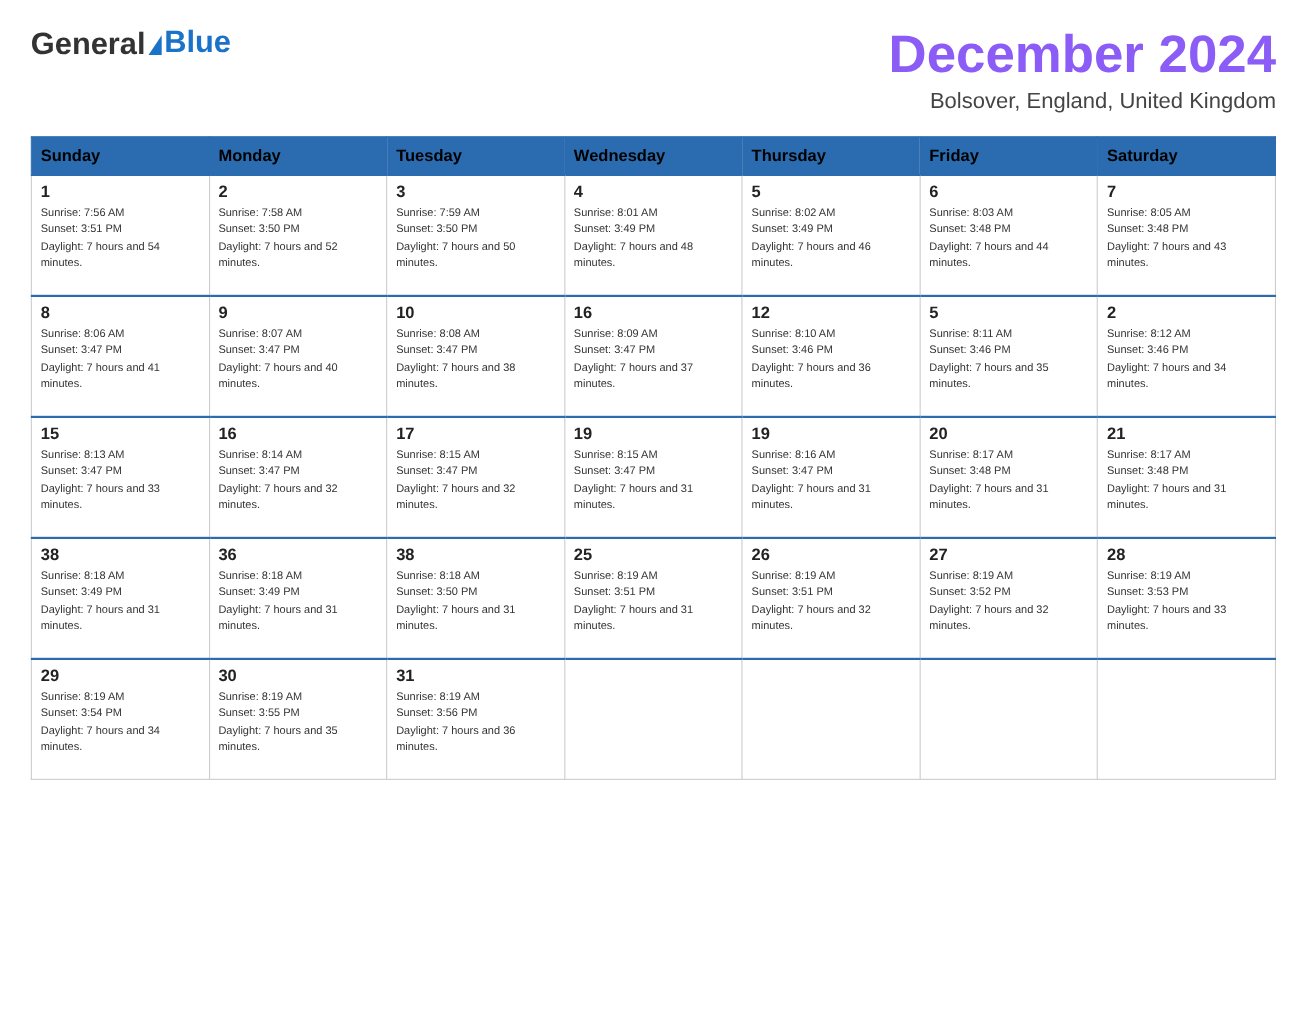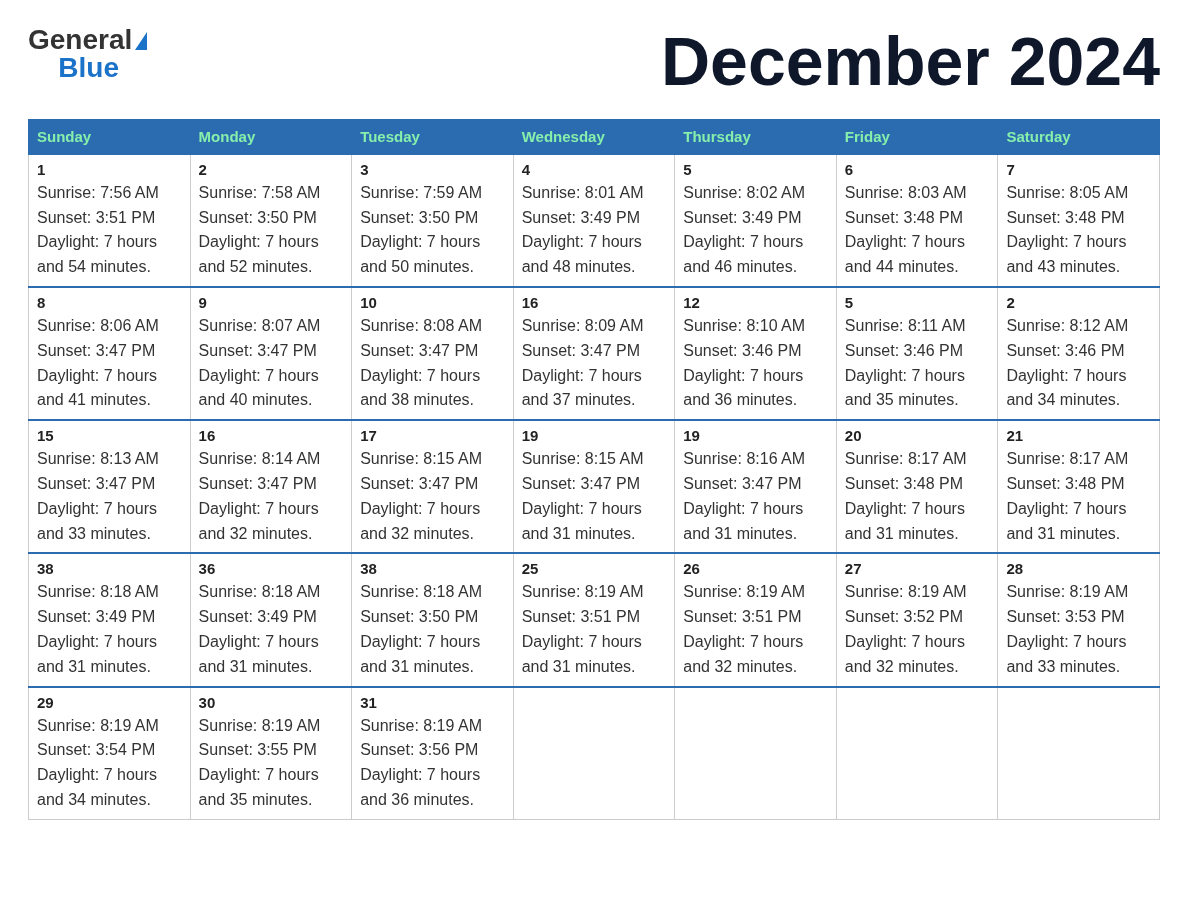--- a/index.html
+++ b/index.html
@@ -75,7 +75,7 @@
     }
     .logo-wrapper {
       display: flex;
-      flex-direction: column;
+      flex-direction: row;
     }
     .logo-row1 {
       display: flex;

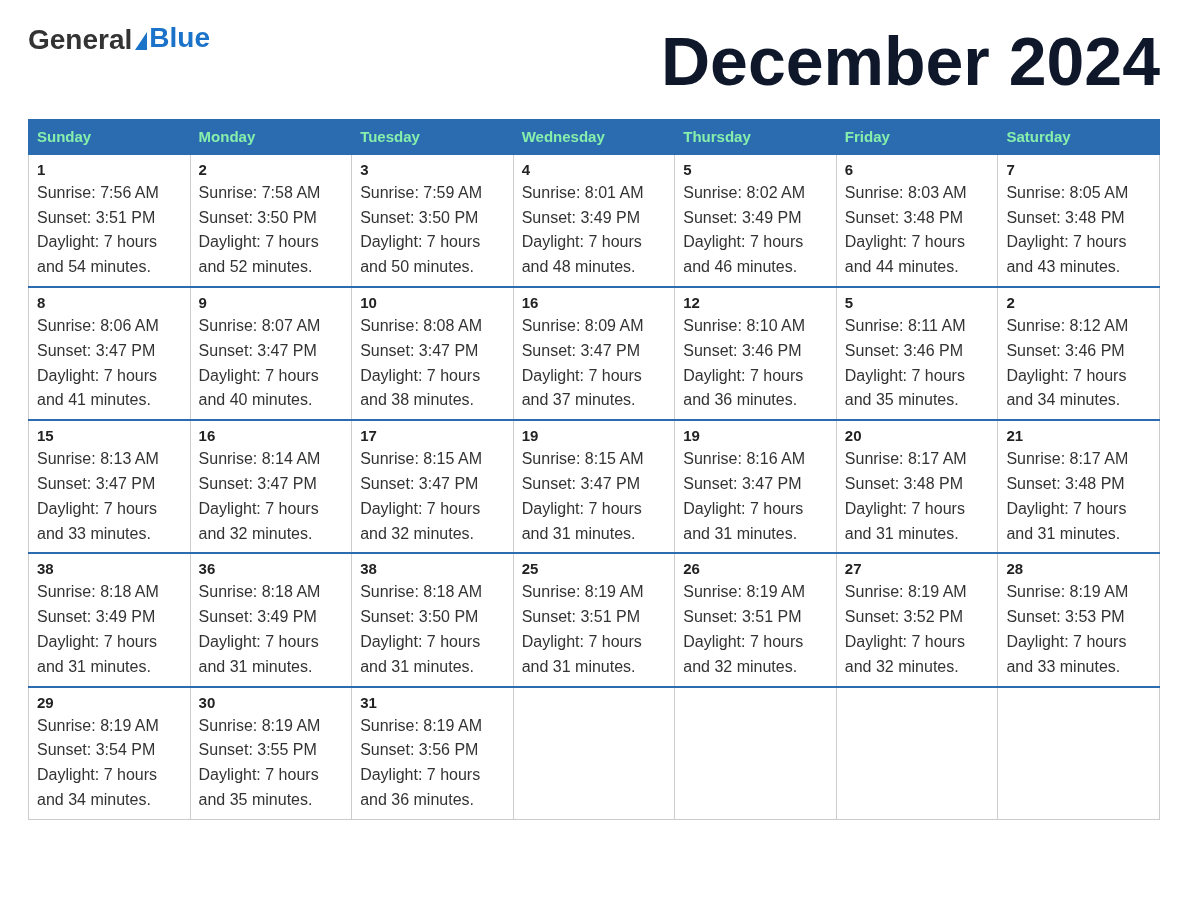--- a/index.html
+++ b/index.html
@@ -20,9 +20,9 @@
       text-align: right;
     }
     .month-title {
-      font-size: 68px;
-      font-weight: bold;
-      color: #0f172a;
+      font-size: 48px;
+      font-weight: bold;
+      color: #8b5cf6;
       line-height: 1.1;
     }
     .location {

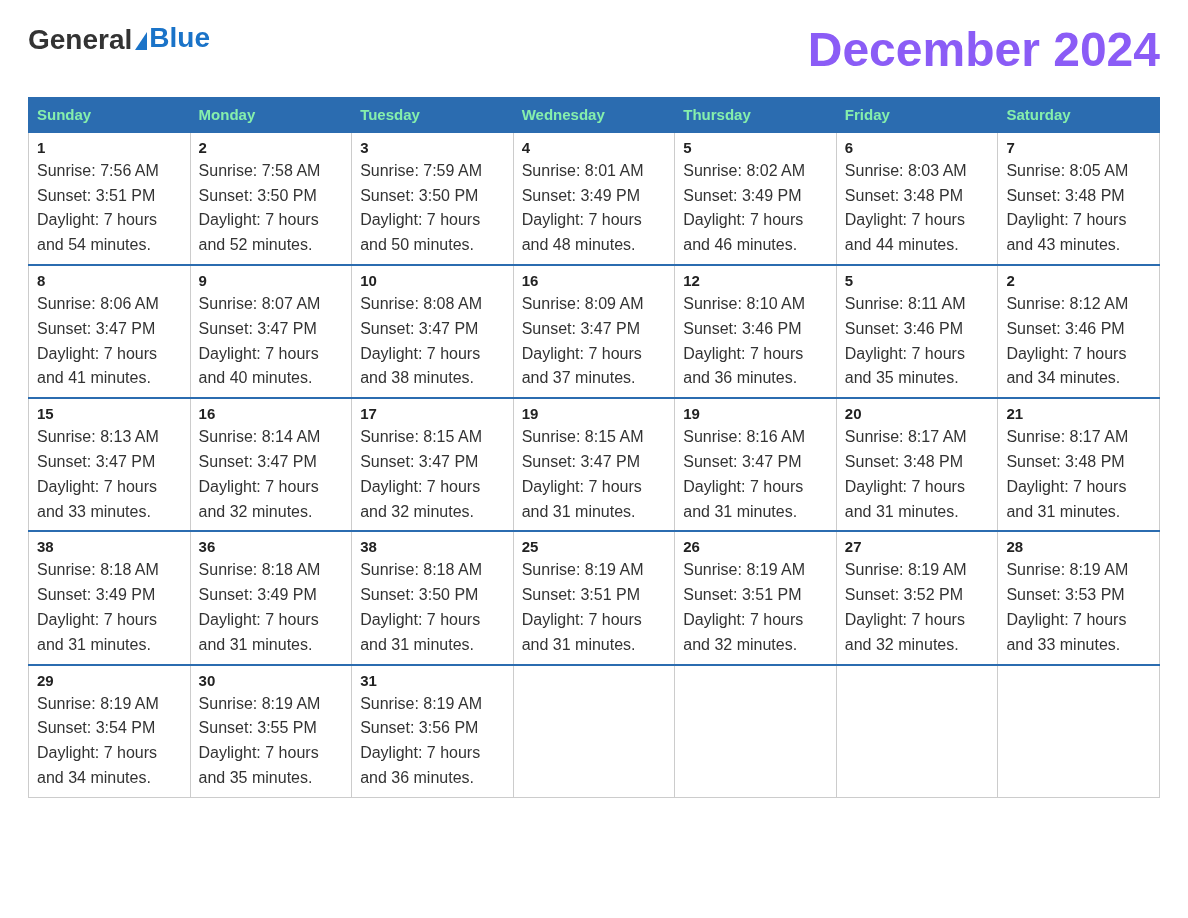--- a/index.html
+++ b/index.html
@@ -122,6 +122,7 @@
   </div>
   <div class="title-block">
     <div class="month-title">December 2024</div>
+    <div class="location">Bolsover, England, United Kingdom</div>
   </div>
 </div>
 

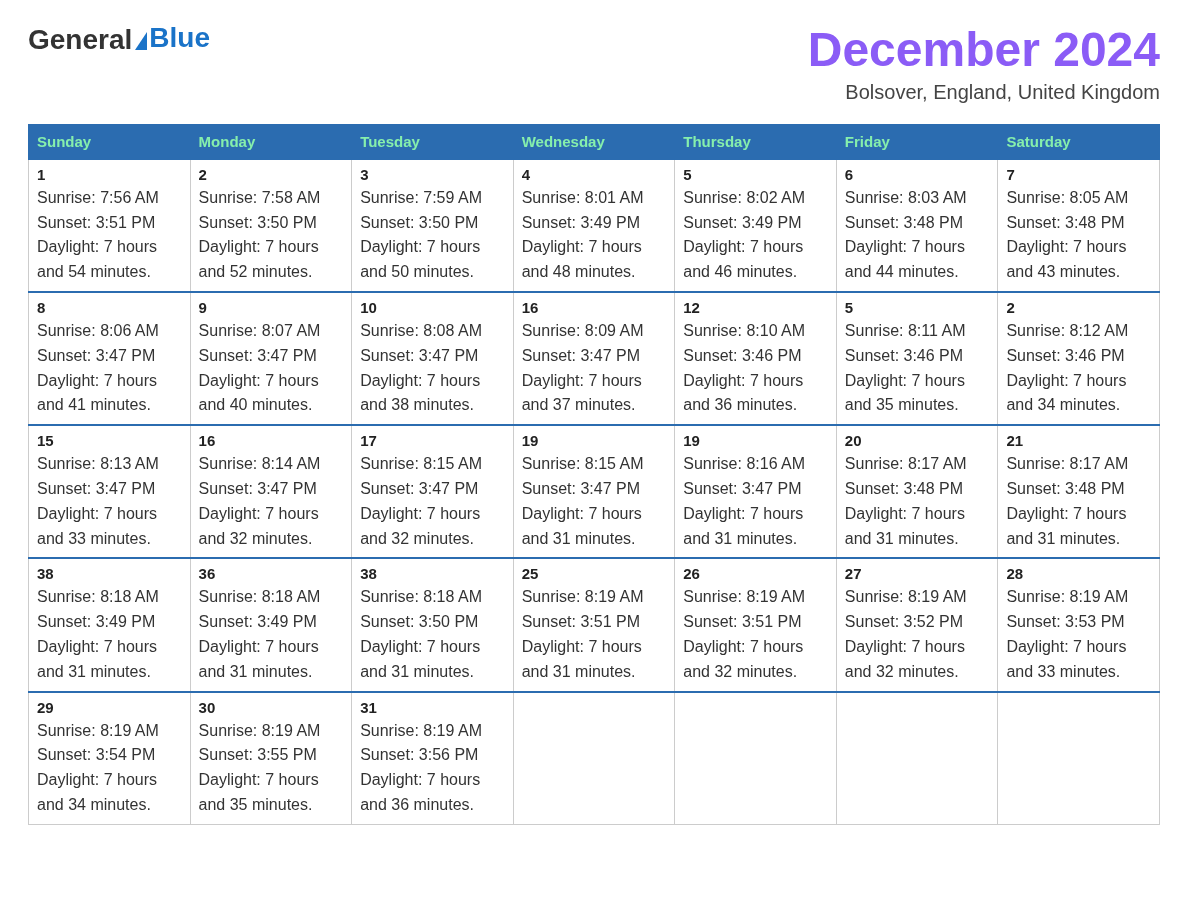--- a/index.html
+++ b/index.html
@@ -37,7 +37,7 @@
     }
     .calendar-table th {
       background-color: #2b6cb0;
-      color: #86efac;
+      color: #000000;
       font-size: 15px;
       font-weight: bold;
       padding: 8px 8px;

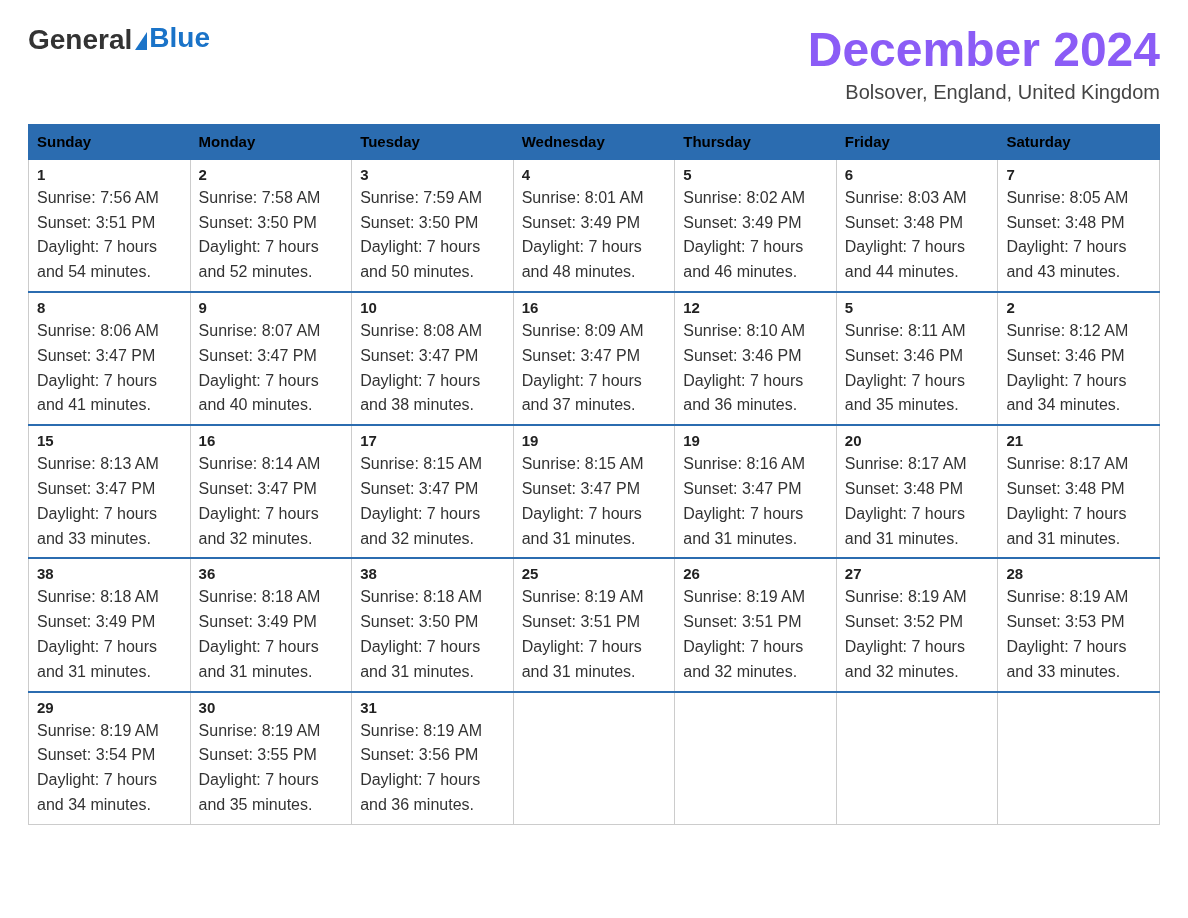--- a/index.html
+++ b/index.html
@@ -66,7 +66,7 @@
       margin-bottom: 3px;
     }
     .day-info {
-      font-size: 16px;
+      font-size: 10px;
       color: #333;
       line-height: 1.55;
     }

